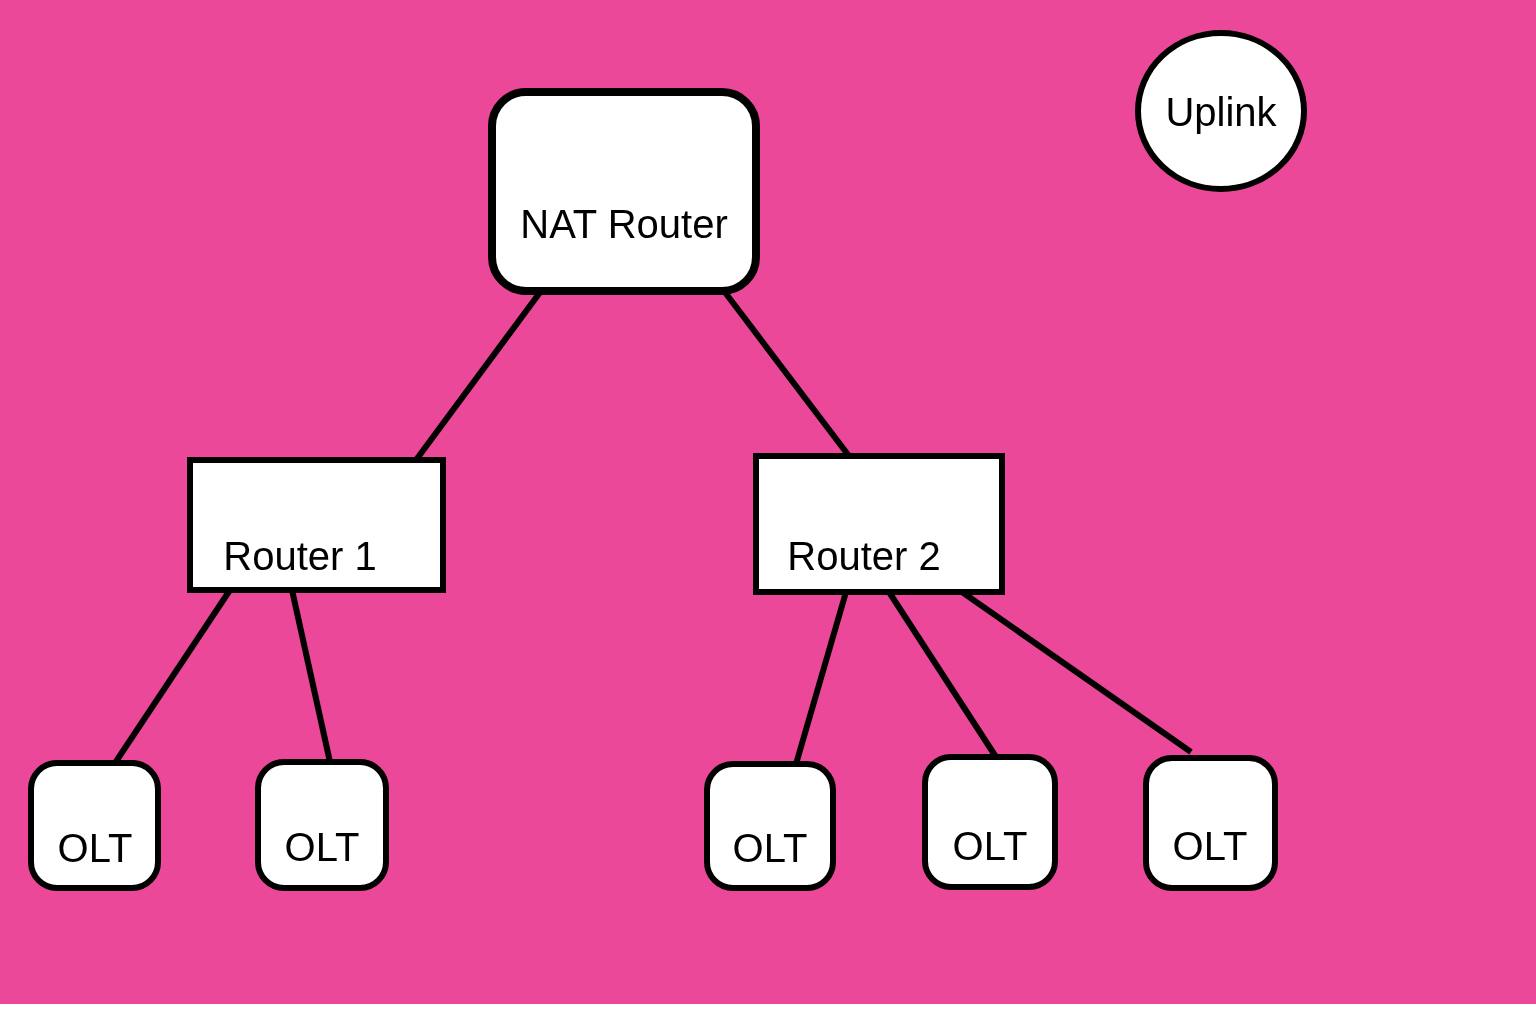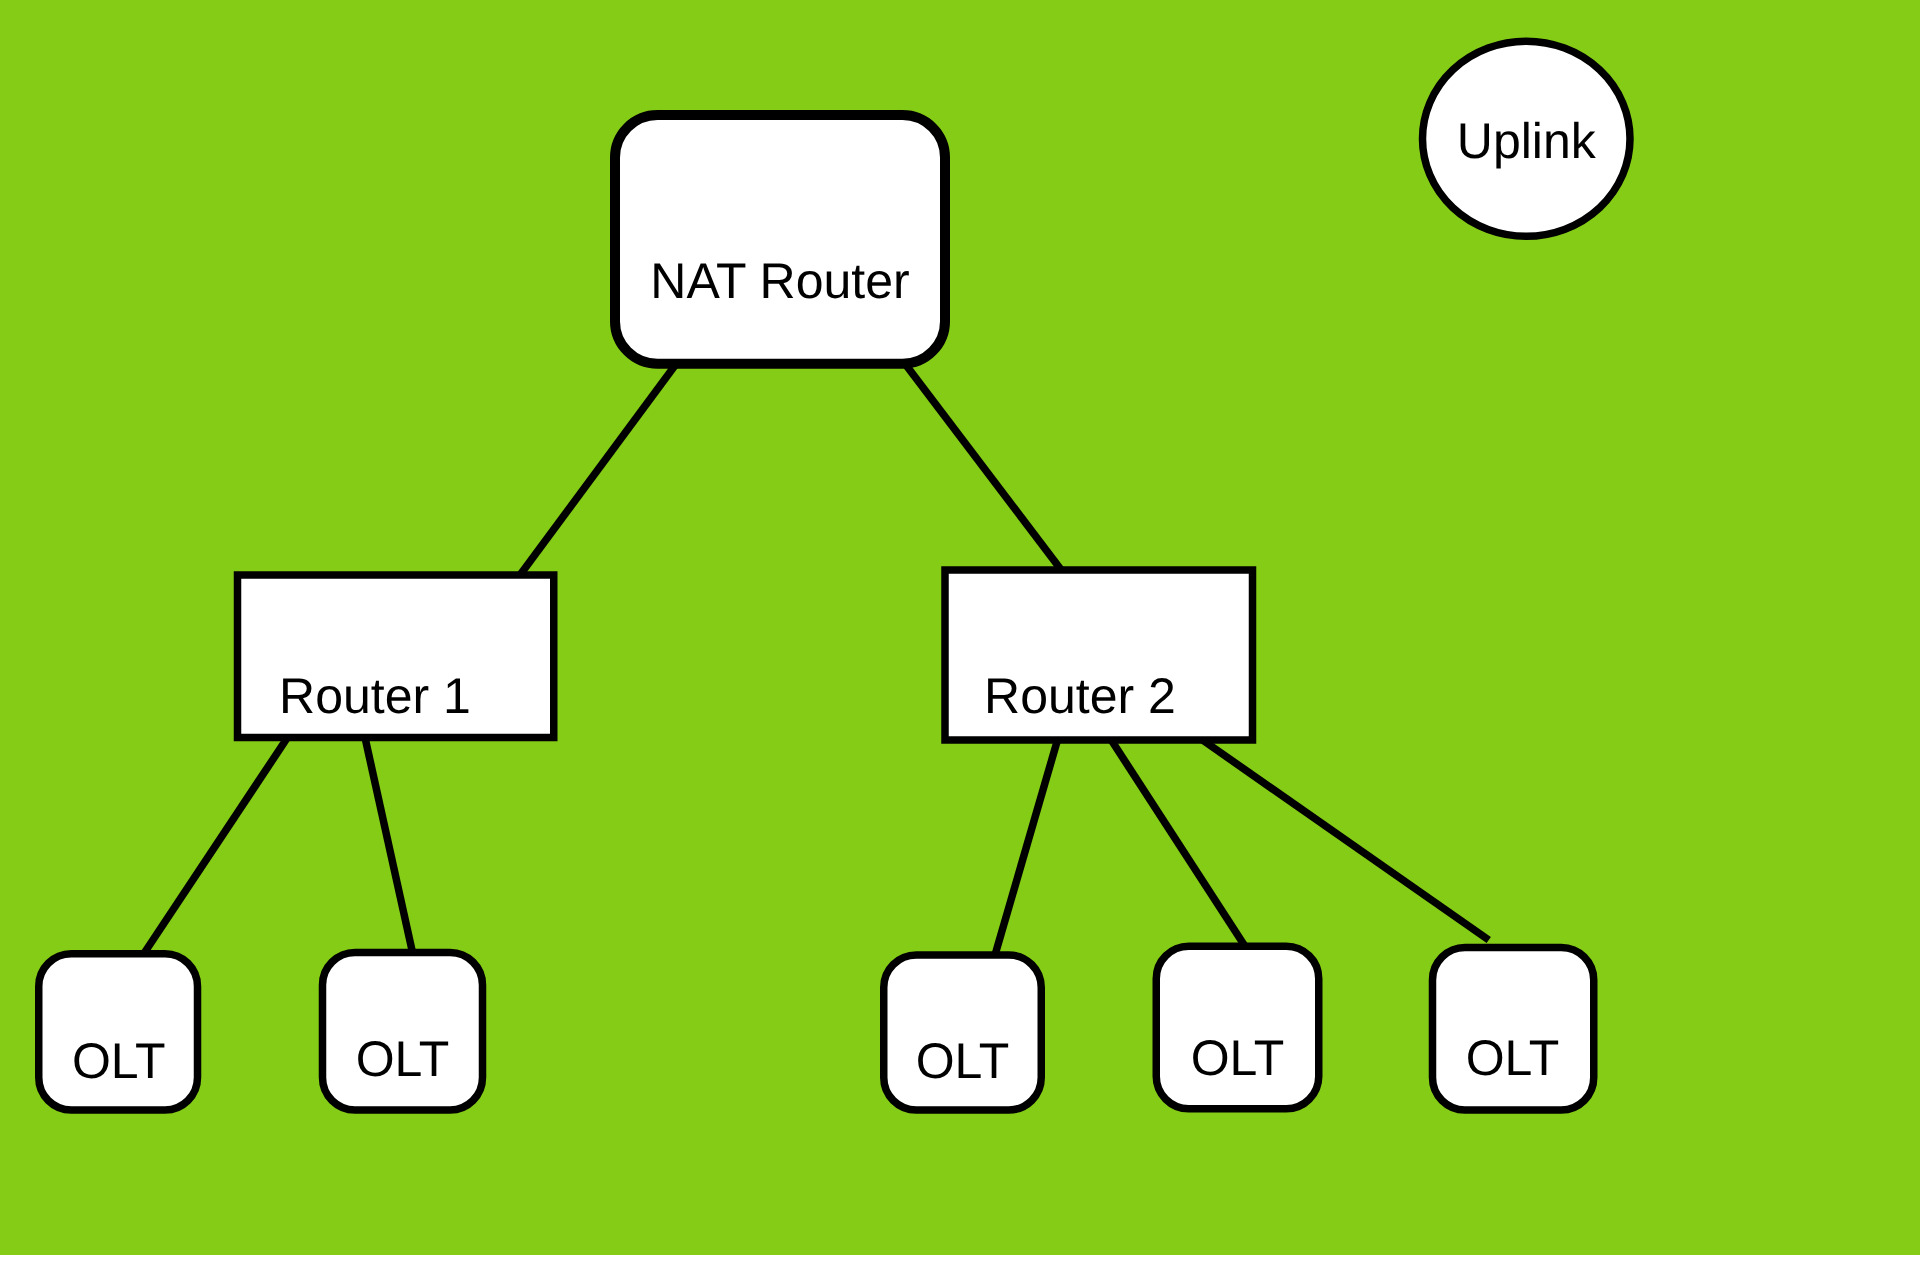--- a/index.html
+++ b/index.html
@@ -18,7 +18,7 @@
     position: relative;
     width: 1536px;
     height: 1004px;
-    background: #84cc16;
+    background: #ec4899;
   }
   #diagram-svg {
     position: absolute;

